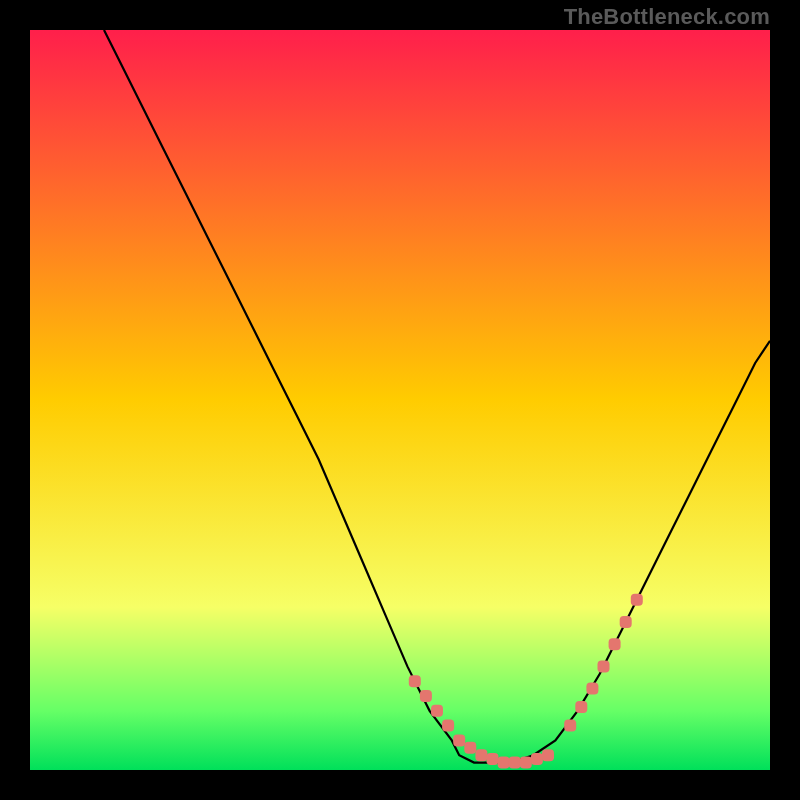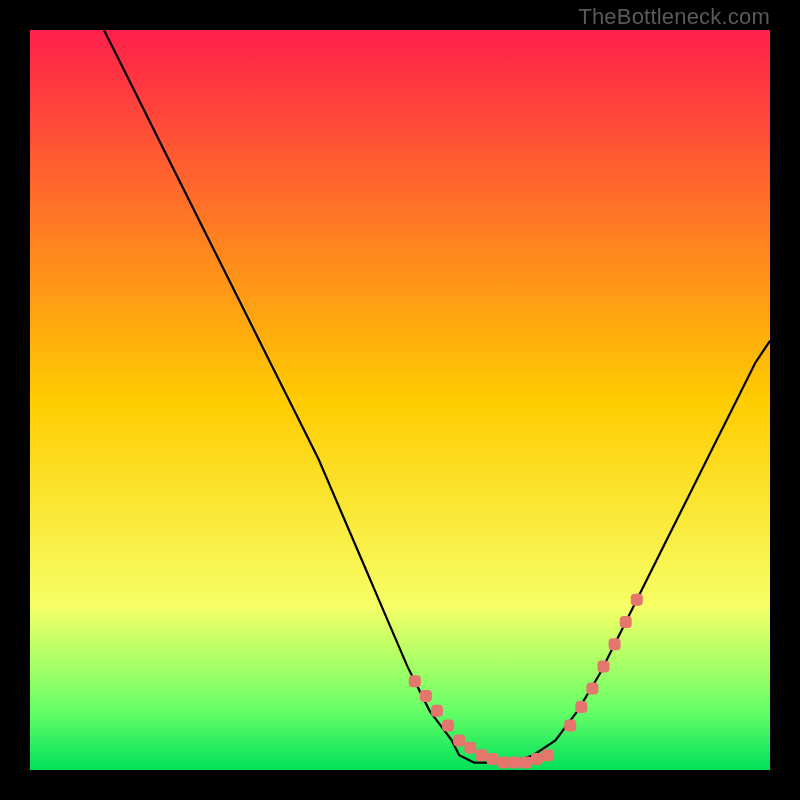--- a/index.html
+++ b/index.html
@@ -31,7 +31,7 @@
     right: 30px;
     color: #5a5a5a;
     font-size: 22px;
-    font-weight: 400;
+    font-weight: 700;
     letter-spacing: 0.2px;
     user-select: none;
   }

